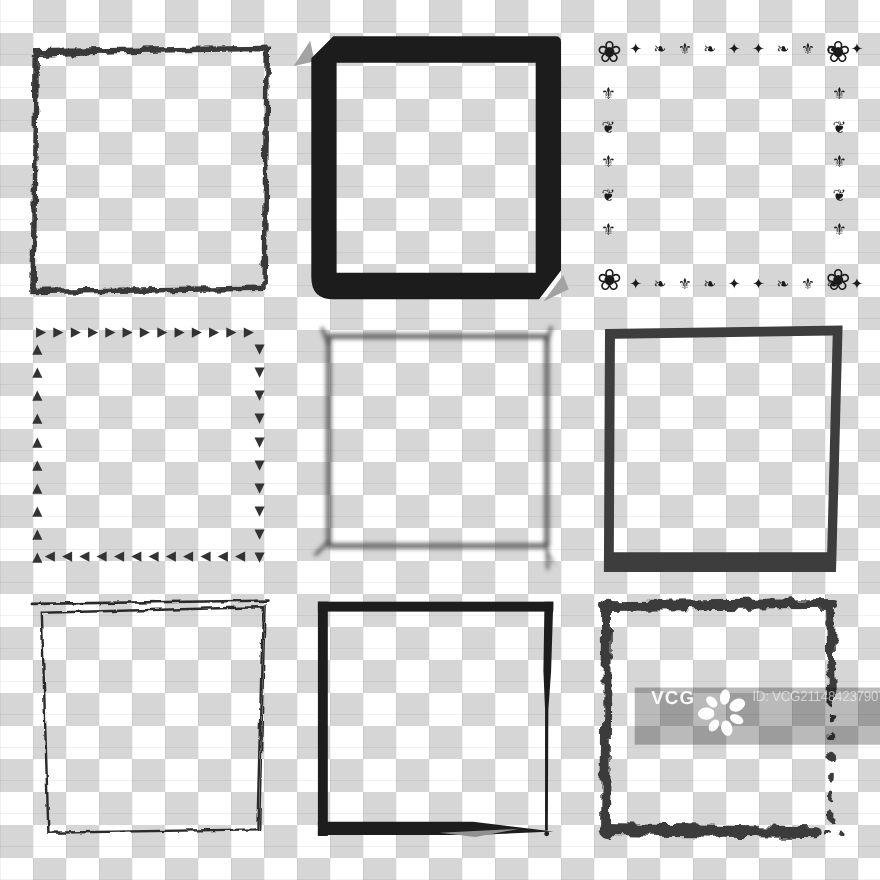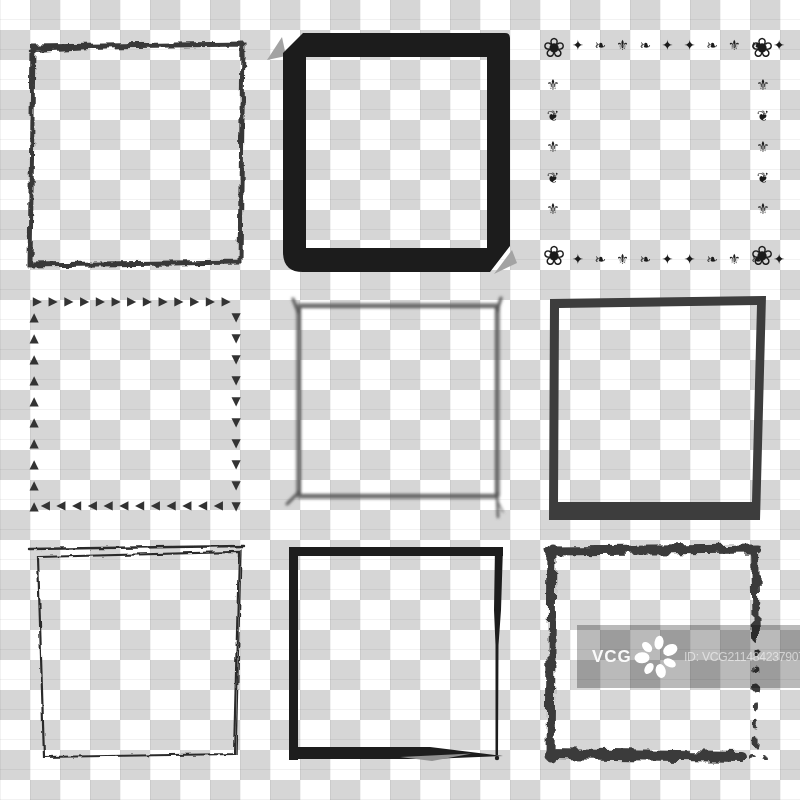--- a/index.html
+++ b/index.html
@@ -49,8 +49,8 @@
   .tri-v.right{right:0;}
 
   
-  .wm-band{position:absolute;left:577px;top:625px;width:223px;height:63px;
-    background:rgba(0,0,0,0.27);z-index:5;display:flex;align-items:center;}
+  .wm-band{position:absolute;left:577px;top:625px;width:223px;height:52px;
+    background:rgba(0,0,0,0.27);z-index:5;display:flex;align-items:flex-start;}
   .wm-brand{color:#ffffff;font-weight:bold;font-size:17px;letter-spacing:1px;
     margin-left:15px;opacity:0.95;}
   .wm-flower{width:46px;height:46px;margin:0 4px 0 2px;flex:0 0 auto;}

